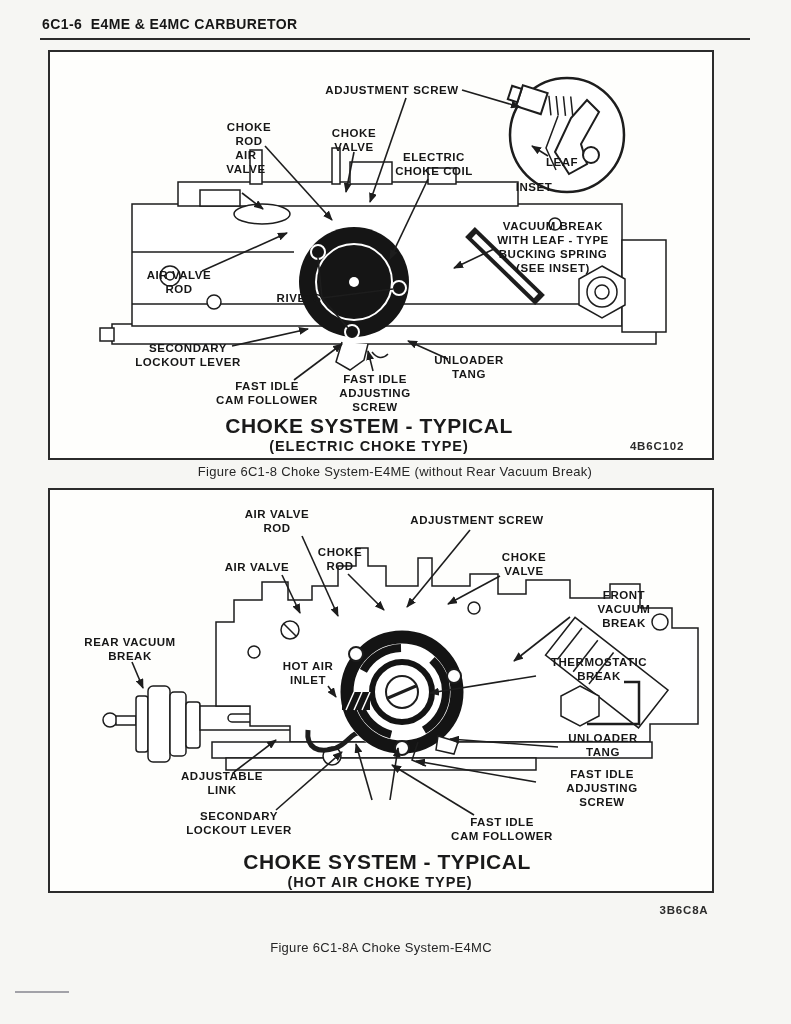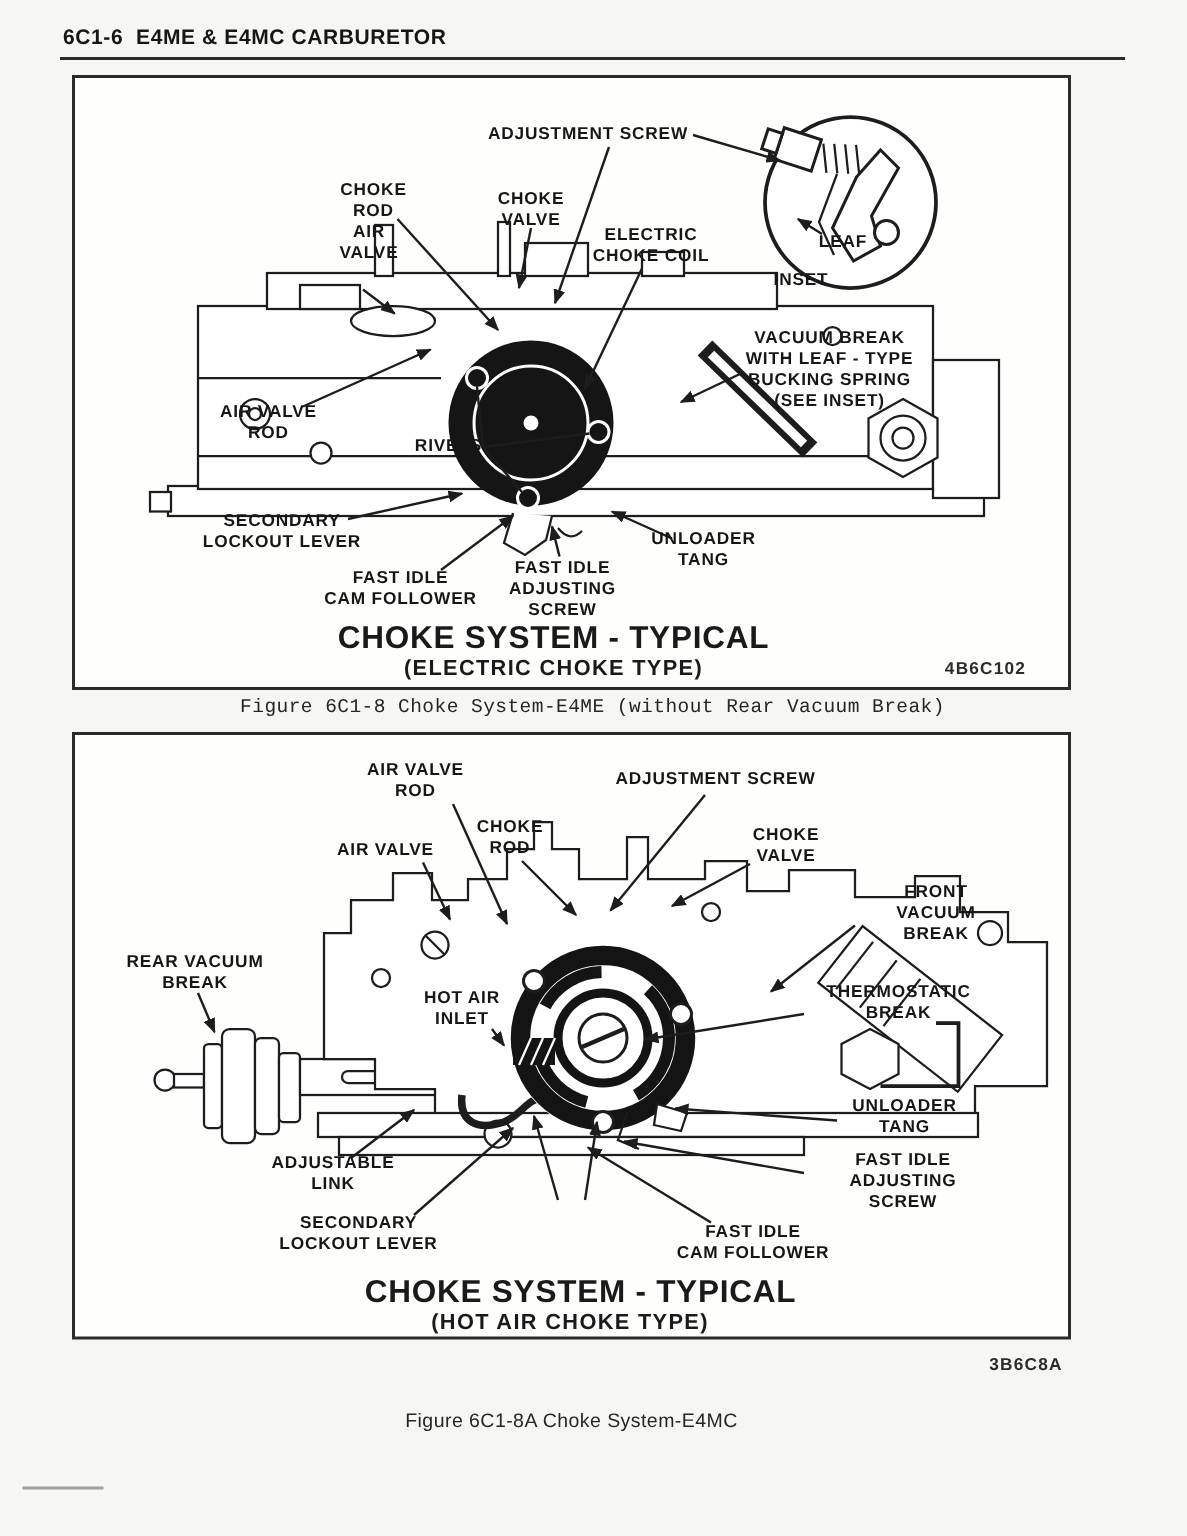--- a/index.html
+++ b/index.html
@@ -166,7 +166,7 @@
   <div class="fig-code" style="left:607px; top:394px;">4B6C102</div>
 </div>
 
-<div class="caption" style="left:395px; top:471px;font-family:Liberation Mono, monospace;">Figure 6C1-8 Choke System-E4ME (without Rear Vacuum Break)</div>
+<div class="caption" style="left:395px; top:471px;">Figure 6C1-8 Choke System-E4ME (without Rear Vacuum Break)</div>
 
 <div class="panel" id="panel2">
   <svg class="art" width="662" height="401" viewBox="0 0 662 401">

